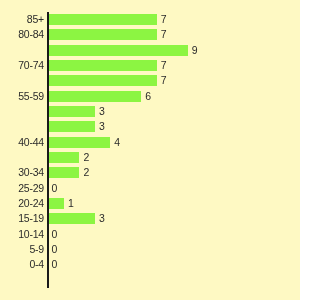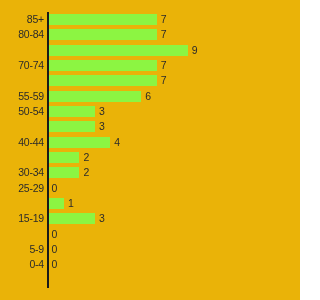--- a/index.html
+++ b/index.html
@@ -94,7 +94,7 @@
 </head>
 <body>
 
-<div id="chart-root" style="background: #eab308;">
+<div id="chart-root" style="background: #fef9c3;">
   <div id="plot-area">
     <div id="y-axis-line" style="background: rgb(26, 26, 26);"></div>
     <div id="rows-container">

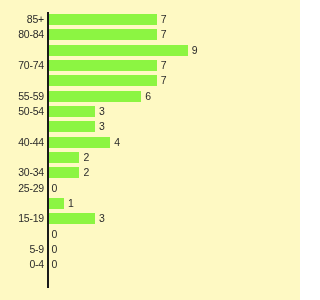--- a/index.html
+++ b/index.html
@@ -139,7 +139,6 @@
           </div>
         </div>
         <div class="chart-row">
-          <div class="row-label">50-54</div>
           <div class="bar-wrap">
             <div class="bar" style="background: rgb(140, 245, 66); width: 46.3929px;"></div>
             <span class="bar-value" style="color: rgb(43, 43, 43);">3</span>

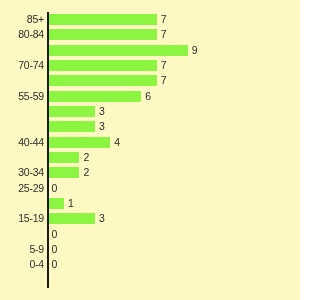--- a/index.html
+++ b/index.html
@@ -178,6 +178,7 @@
           </div>
         </div>
         <div class="chart-row">
+          <div class="row-label">20-24</div>
           <div class="bar-wrap">
             <div class="bar" style="background: rgb(140, 245, 66); width: 15.4643px;"></div>
             <span class="bar-value" style="color: rgb(43, 43, 43);">1</span>

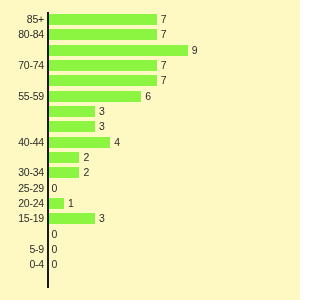--- a/index.html
+++ b/index.html
@@ -192,6 +192,7 @@
           </div>
         </div>
         <div class="chart-row">
+          <div class="row-label">10-14</div>
           <div class="bar-wrap zero">
             <div class="bar zero-bar" style="background: rgb(140, 245, 66); width: 0px;"></div>
             <span class="bar-value" style="color: rgb(43, 43, 43);">0</span>

